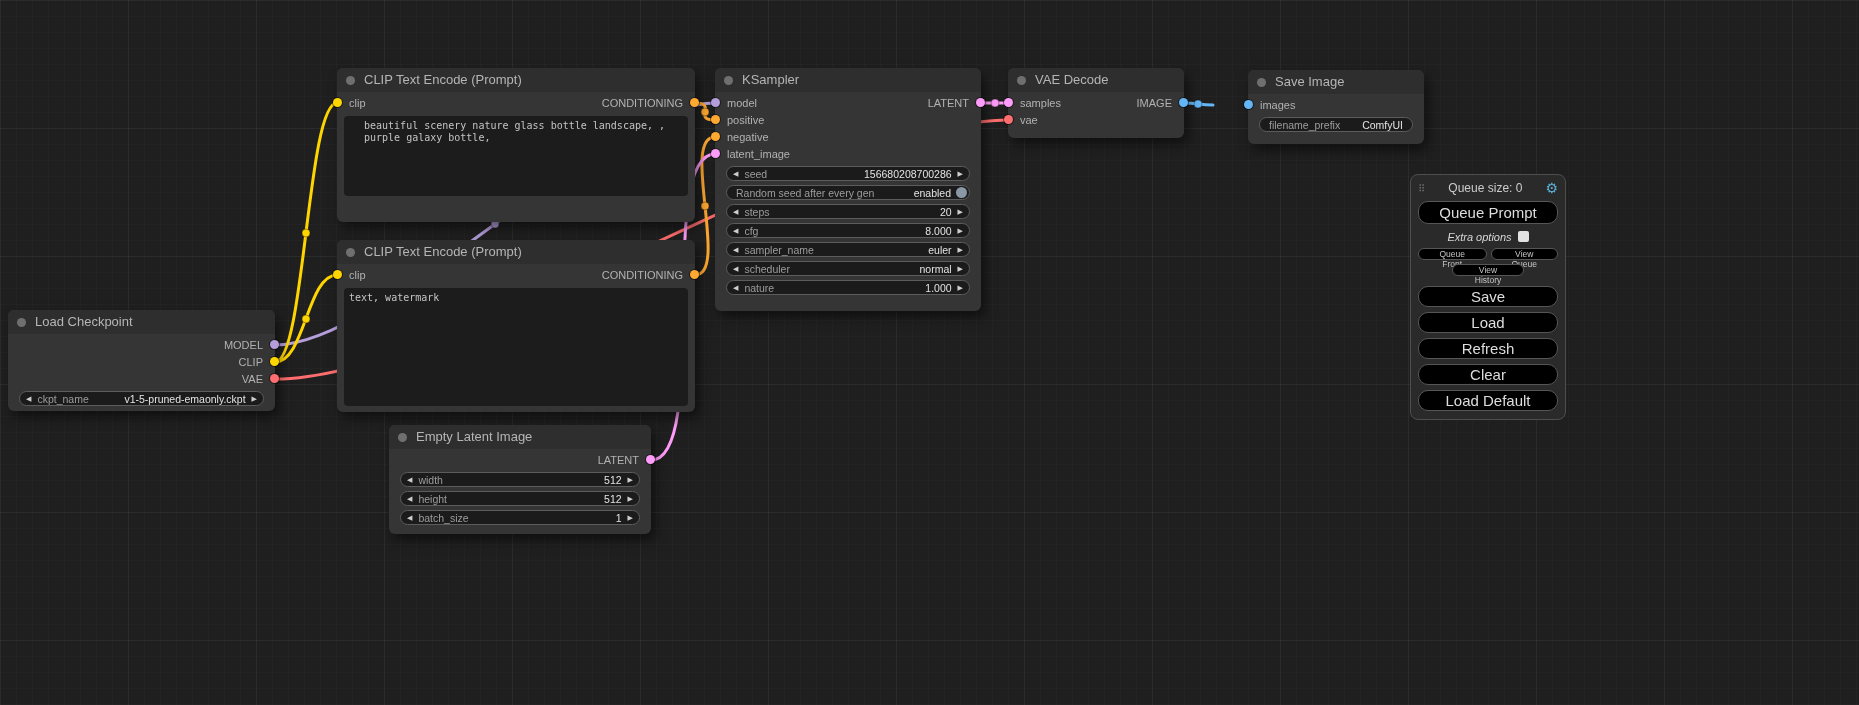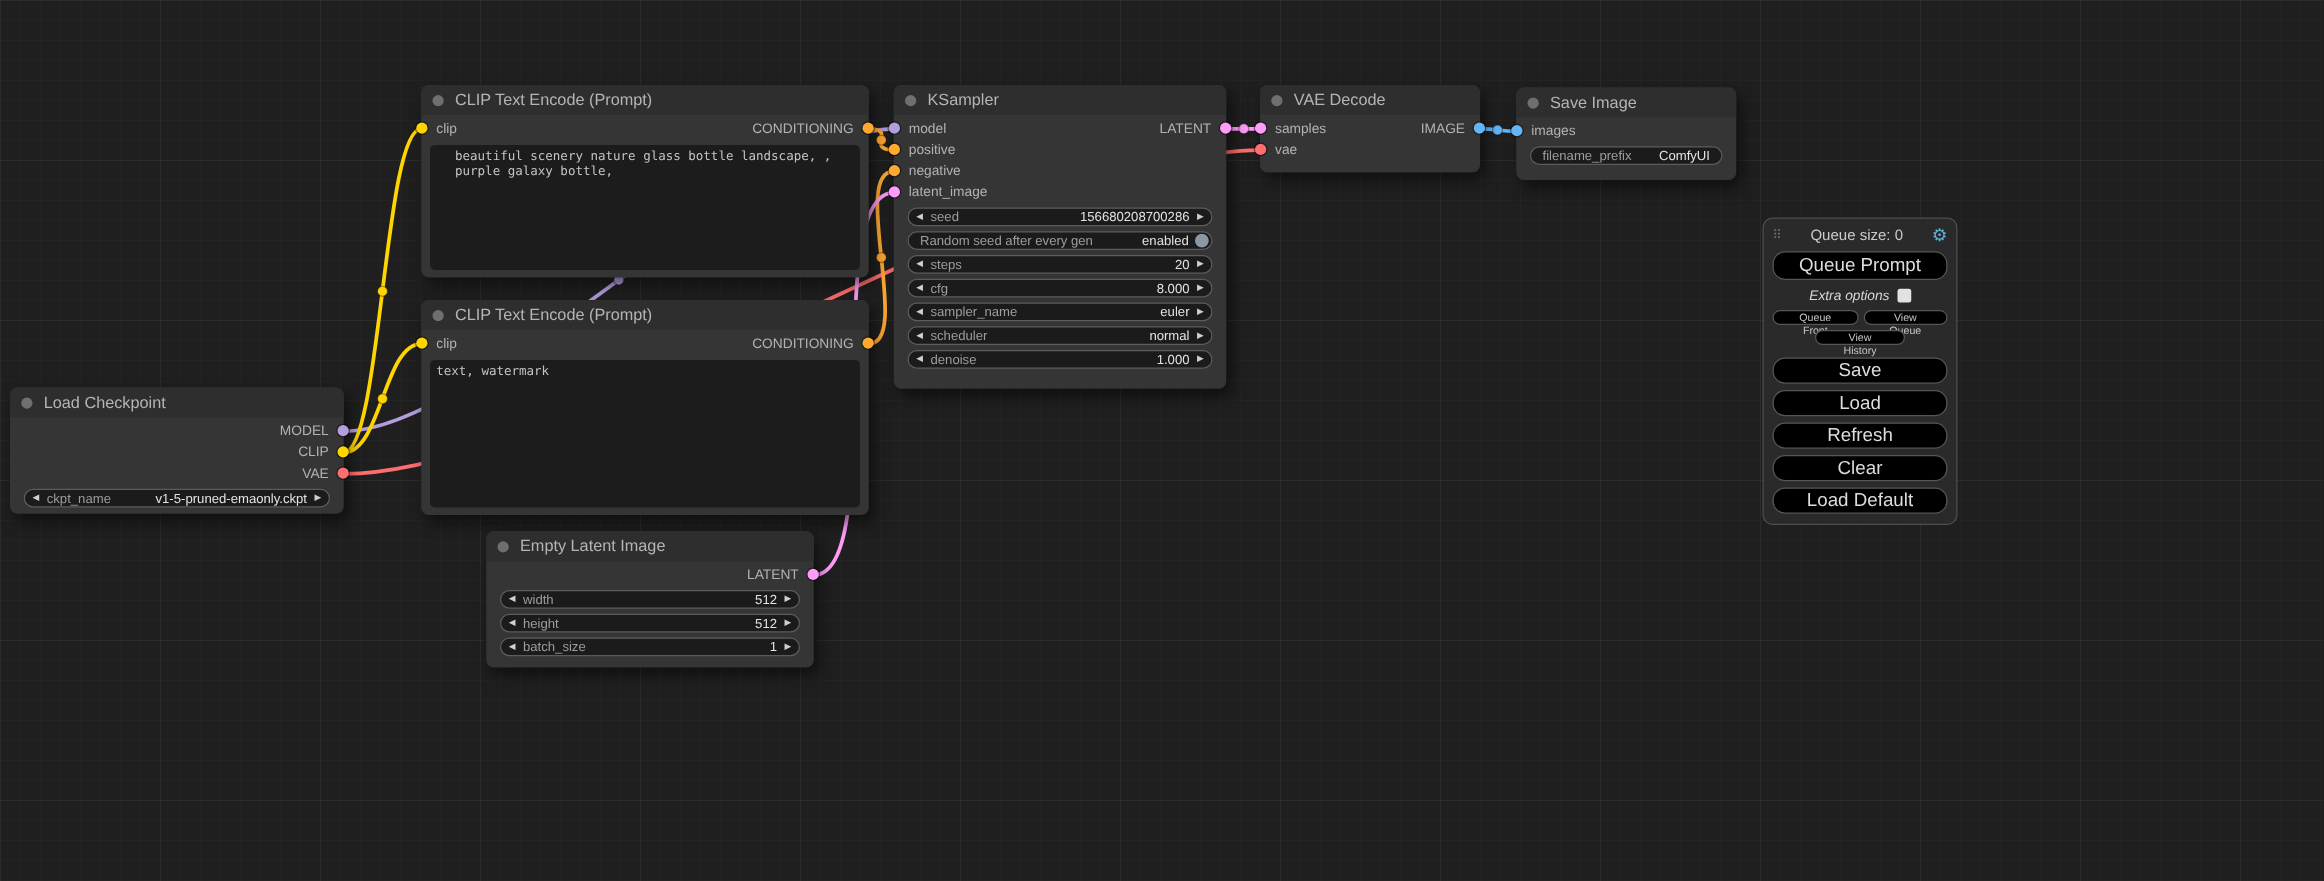--- a/index.html
+++ b/index.html
@@ -320,7 +320,7 @@
     </div>
   </div>
 
-  <div class="node" style="left:1213px; top:70px; width:176px; height:74px;">
+  <div class="node" style="left:1248px; top:70px; width:176px; height:74px;">
     <div class="ntitle">
       <span class="cdot"></span>
       <span>Save Image</span>

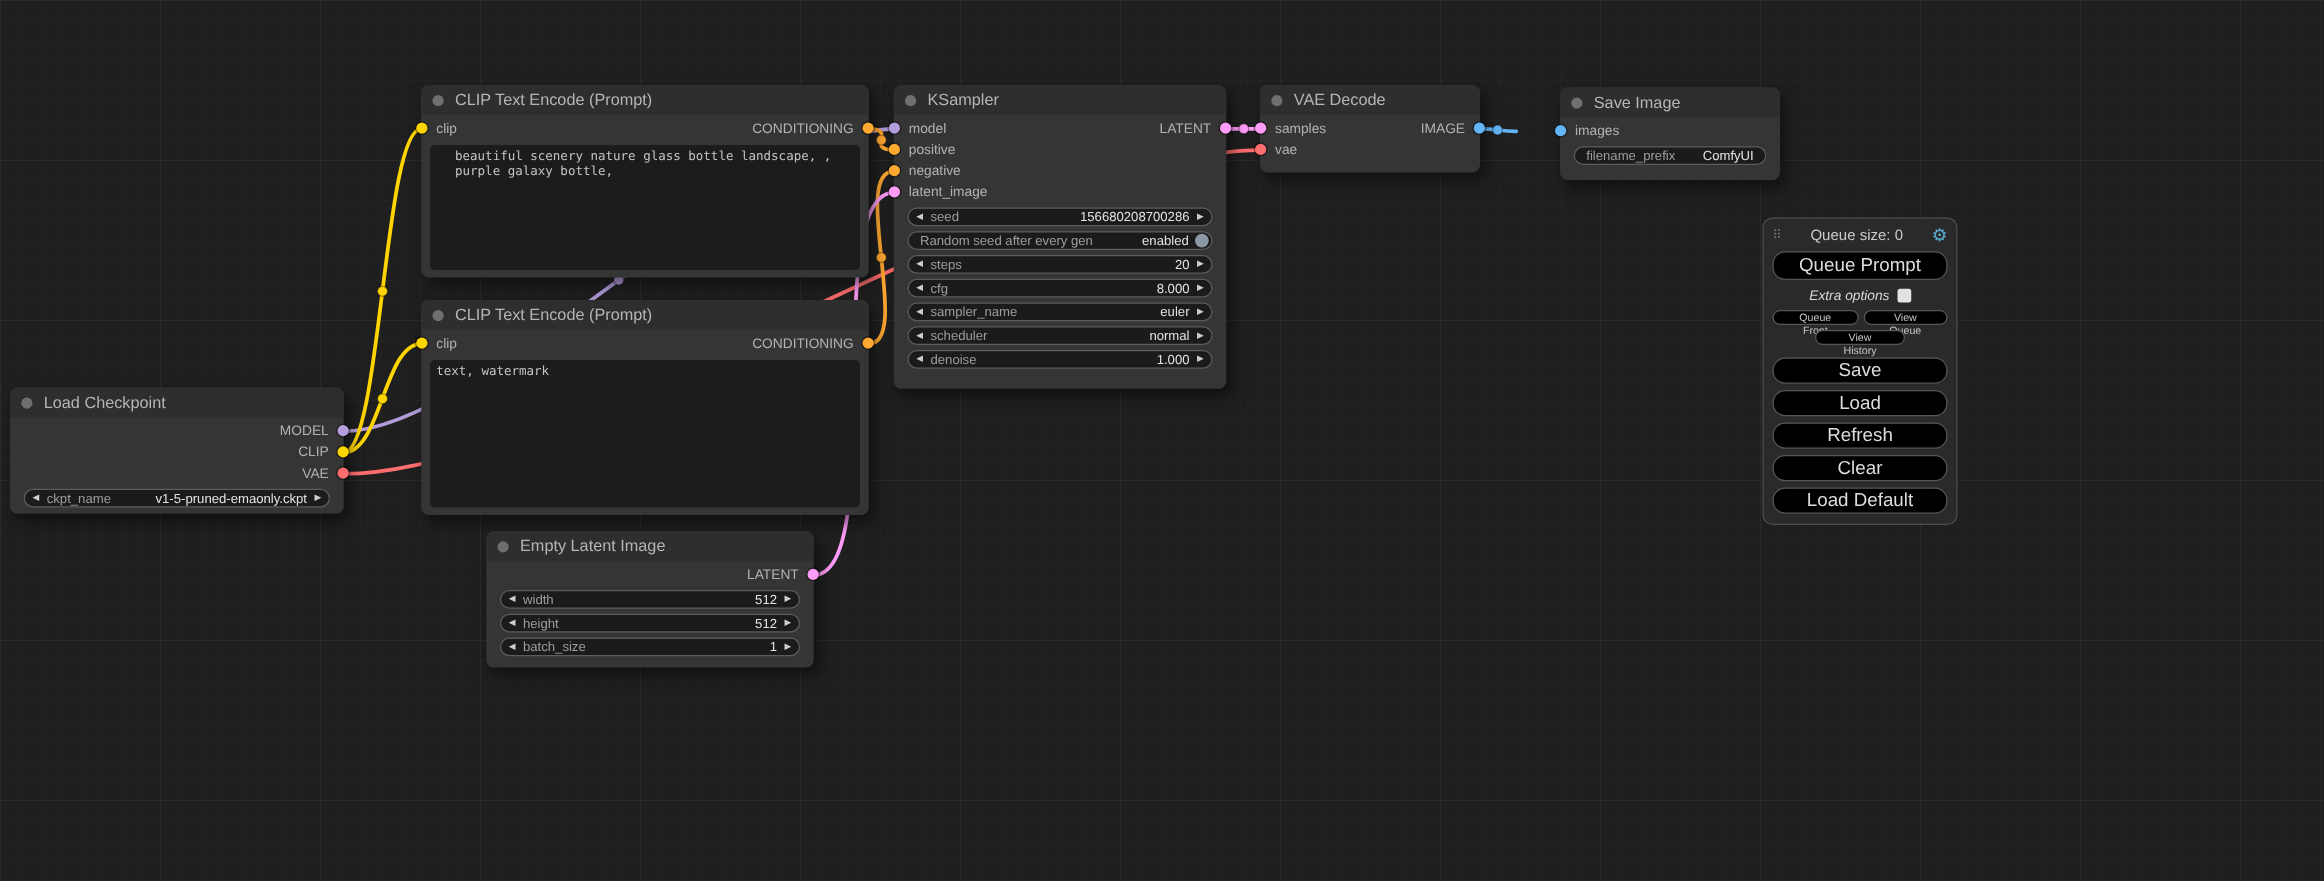--- a/index.html
+++ b/index.html
@@ -183,7 +183,7 @@
         <span class="sdot out c-cond"></span>
       </div>
     </div>
-    <div class="prompt" style="top:48px; height:100px;padding-left:20px;">beautiful scenery nature glass bottle landscape, , purple galaxy bottle,</div>
+    <div class="prompt" style="top:48px; height:80px;padding-left:20px;">beautiful scenery nature glass bottle landscape, , purple galaxy bottle,</div>
   </div>
 
   <div class="node" style="left:337px; top:240px; width:358px; height:172px;">

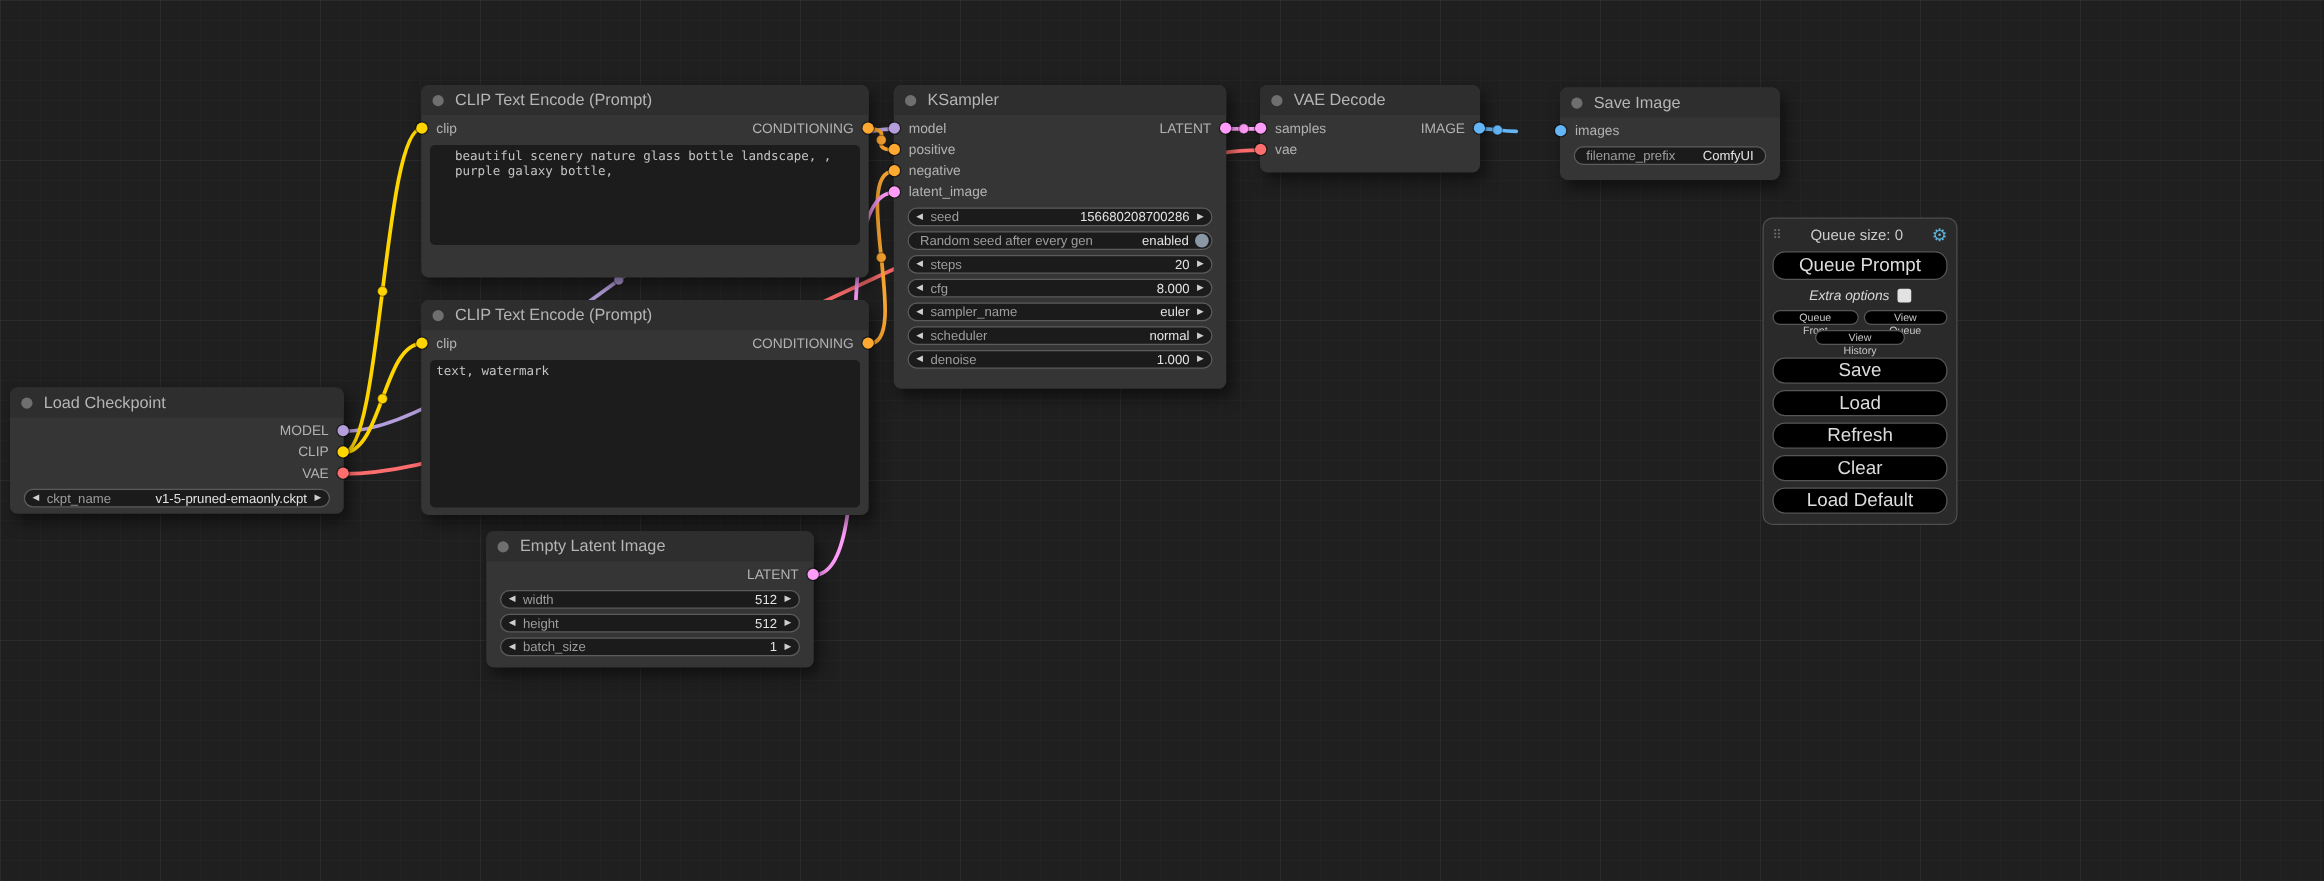--- a/index.html
+++ b/index.html
@@ -295,7 +295,7 @@
     </div>
     <div class="widget">
       <span class="arrow">◀</span>
-      <span class="wname">denoise</span>
+      <span class="wname">nature</span>
       <span class="wvalue">1.000</span>
       <span class="arrow">▶</span>
     </div>

